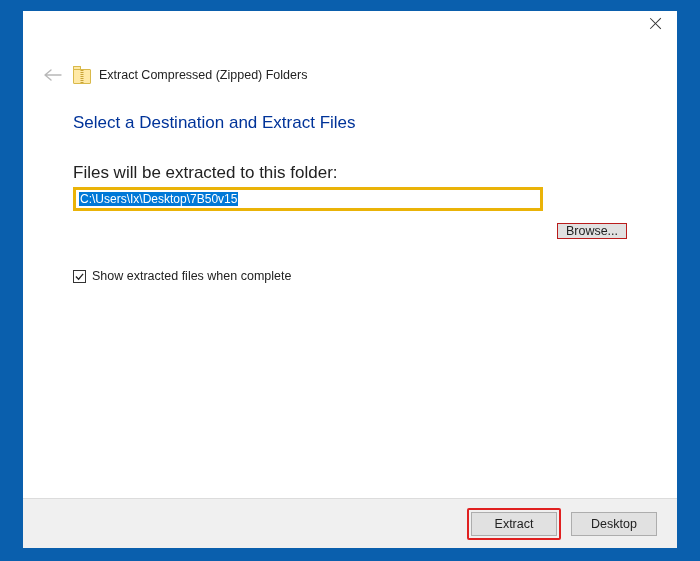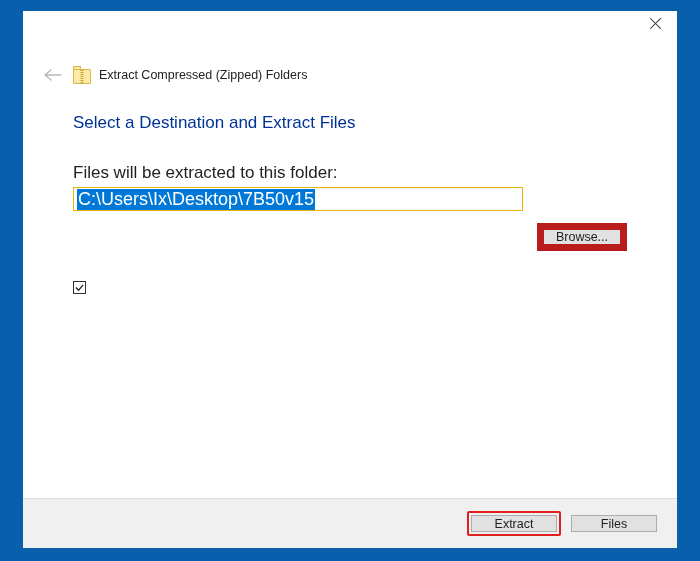--- a/index.html
+++ b/index.html
@@ -117,12 +117,12 @@
     }
     .path-input {
       flex: 1;
-      border: 1px solid #eab308;
+      border: 3px solid #eab308;
       height: 24px;
       display: flex;
       align-items: center;
       padding: 0 3px;
-      font-size: 18px;
+      font-size: 12px;
       overflow: hidden;
     }
     .path-input .sel {

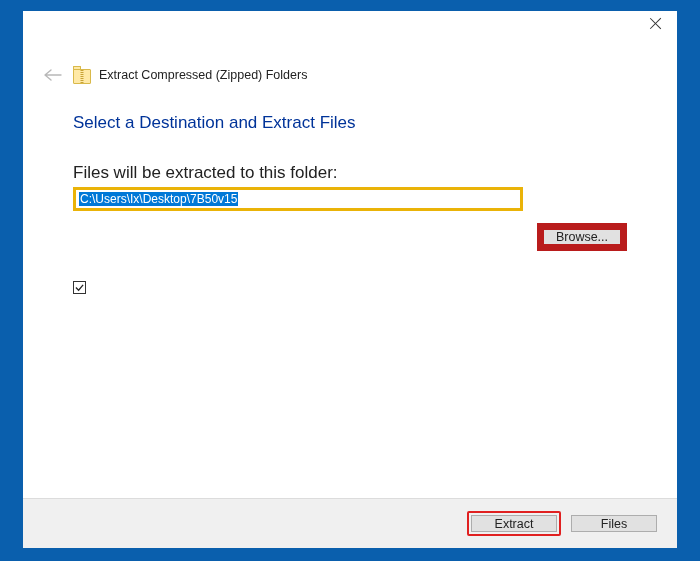--- a/index.html
+++ b/index.html
@@ -132,9 +132,9 @@
       white-space: nowrap;
     }
     .browse-btn {
-      width: 90px;
+      width: 70px;
       background: #e1e1e1;
-      border: 7px solid #b91c1c;
+      border: 1px solid #b91c1c;
       font-size: 12.5px;
       color: #222;
       display: flex;

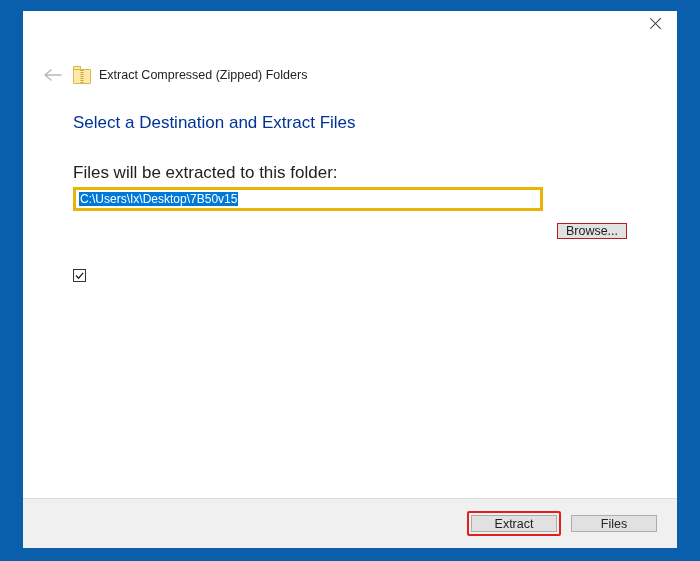--- a/index.html
+++ b/index.html
@@ -229,6 +229,7 @@
           <path d="M1 5 L4 8 L9 2" stroke="#222" stroke-width="1.4" fill="none"></path>
         </svg>
       </div>
+      <span>Show extracted files when complete</span>
     </div>
   </div>
 

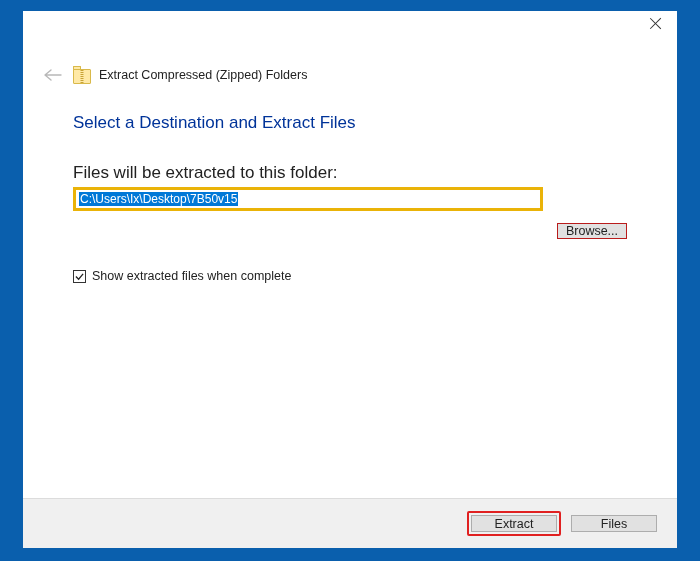--- a/index.html
+++ b/index.html
@@ -172,7 +172,7 @@
     }
     .btn {
       min-width: 86px;
-      height: 17px;
+      height: 24px;
       background: #e1e1e1;
       border: 1px solid #adadad;
       font-size: 12.5px;

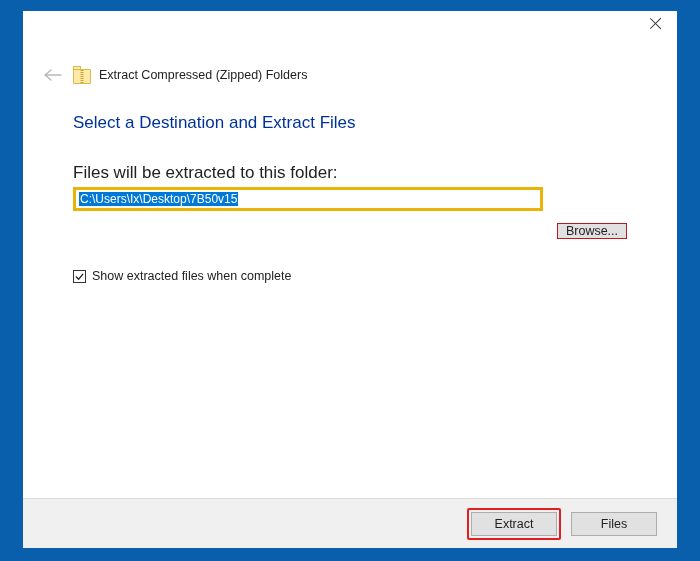--- a/index.html
+++ b/index.html
@@ -237,7 +237,7 @@
     <div class="highlight">
       <div class="btn">Extract</div>
     </div>
-    <div class="btn">Files</div>
+    <div class="btn">Desktop</div>
   </div>
 
 </div>

